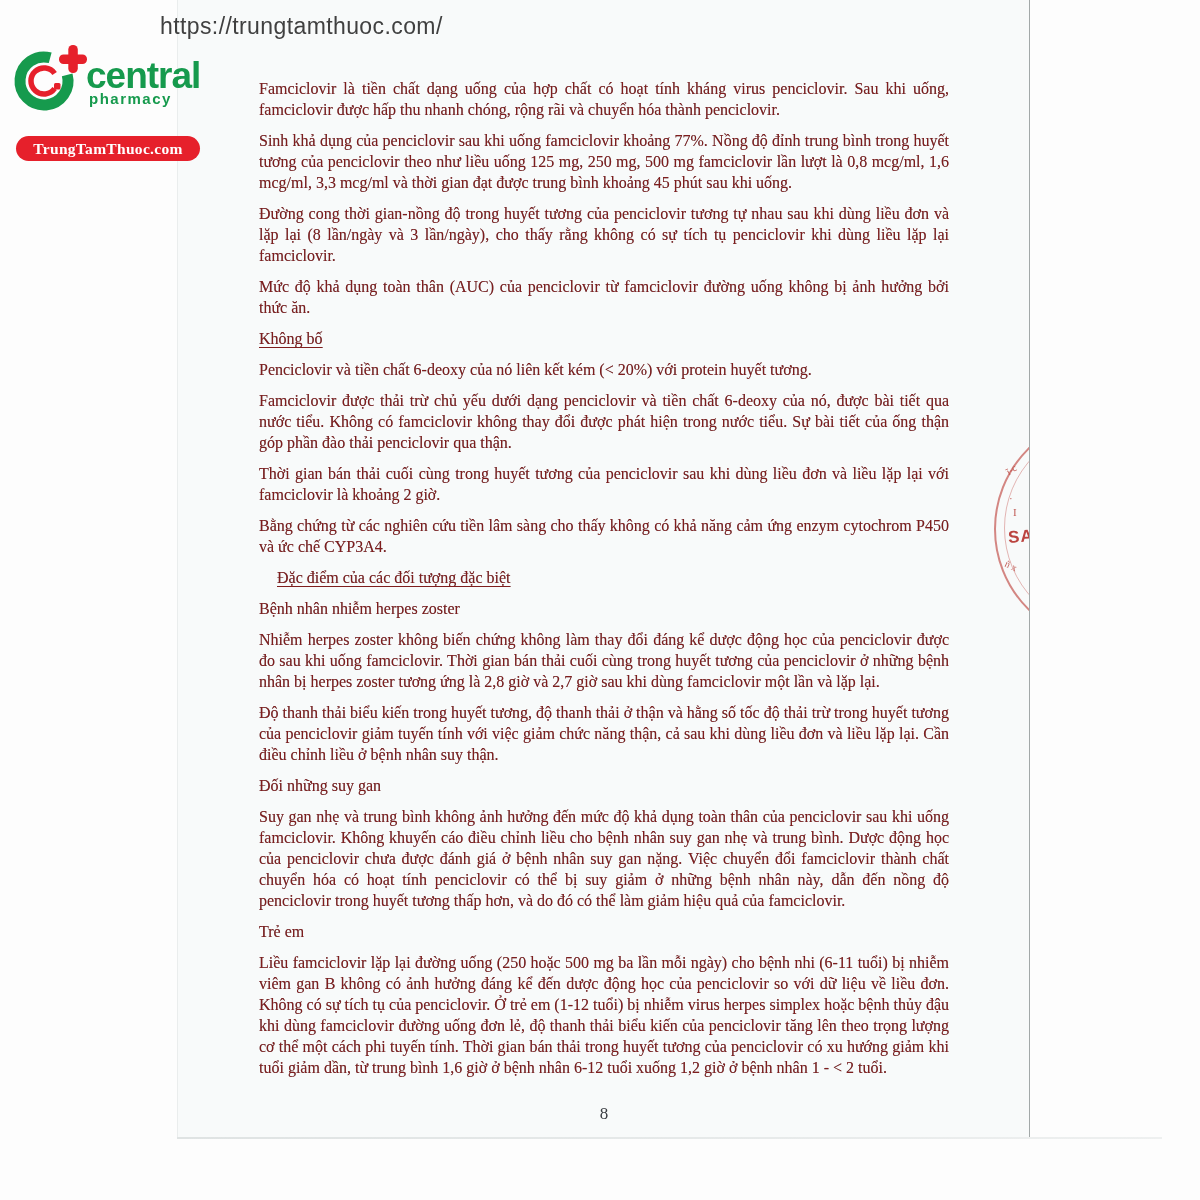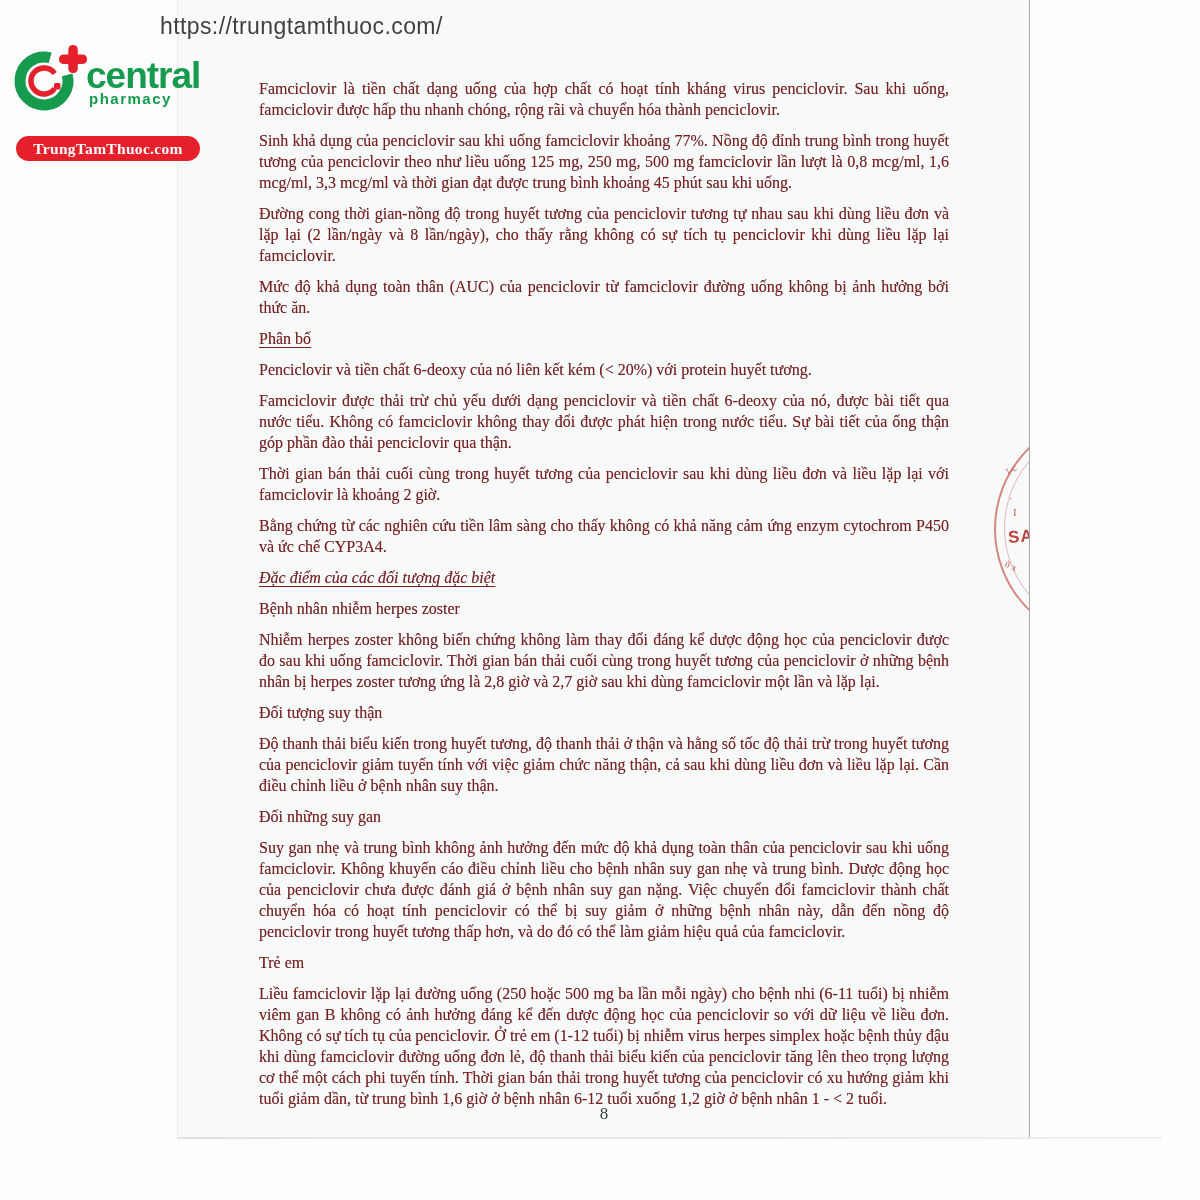--- a/index.html
+++ b/index.html
@@ -84,7 +84,7 @@
   <div class="doc">
       <div class="blk p">Famciclovir là tiền chất dạng uống của hợp chất có hoạt tính kháng virus penciclovir. Sau khi uống, famciclovir được hấp thu nhanh chóng, rộng rãi và chuyển hóa thành penciclovir.</div>
       <div class="blk p">Sinh khả dụng của penciclovir sau khi uống famciclovir khoảng 77%. Nồng độ đỉnh trung bình trong huyết tương của penciclovir theo như liều uống 125 mg, 250 mg, 500 mg famciclovir lần lượt là 0,8 mcg/ml, 1,6 mcg/ml, 3,3 mcg/ml và thời gian đạt được trung bình khoảng 45 phút sau khi uống.</div>
-      <div class="blk p">Đường cong thời gian-nồng độ trong huyết tương của penciclovir tương tự nhau sau khi dùng liều đơn và lặp lại (2 lần/ngày và 8 lần/ngày), cho thấy rằng không có sự tích tụ penciclovir khi dùng liều lặp lại famciclovir.</div>
+      <div class="blk p">Đường cong thời gian-nồng độ trong huyết tương của penciclovir tương tự nhau sau khi dùng liều đơn và lặp lại (8 lần/ngày và 3 lần/ngày), cho thấy rằng không có sự tích tụ penciclovir khi dùng liều lặp lại famciclovir.</div>
       <div class="blk p">Mức độ khả dụng toàn thân (AUC) của penciclovir từ famciclovir đường uống không bị ảnh hưởng bởi thức ăn.</div>
       <div class="blk hu">Phân bố</div>
       <div class="blk p">Penciclovir và tiền chất 6-deoxy của nó liên kết kém (&lt; 20%) với protein huyết tương.</div>

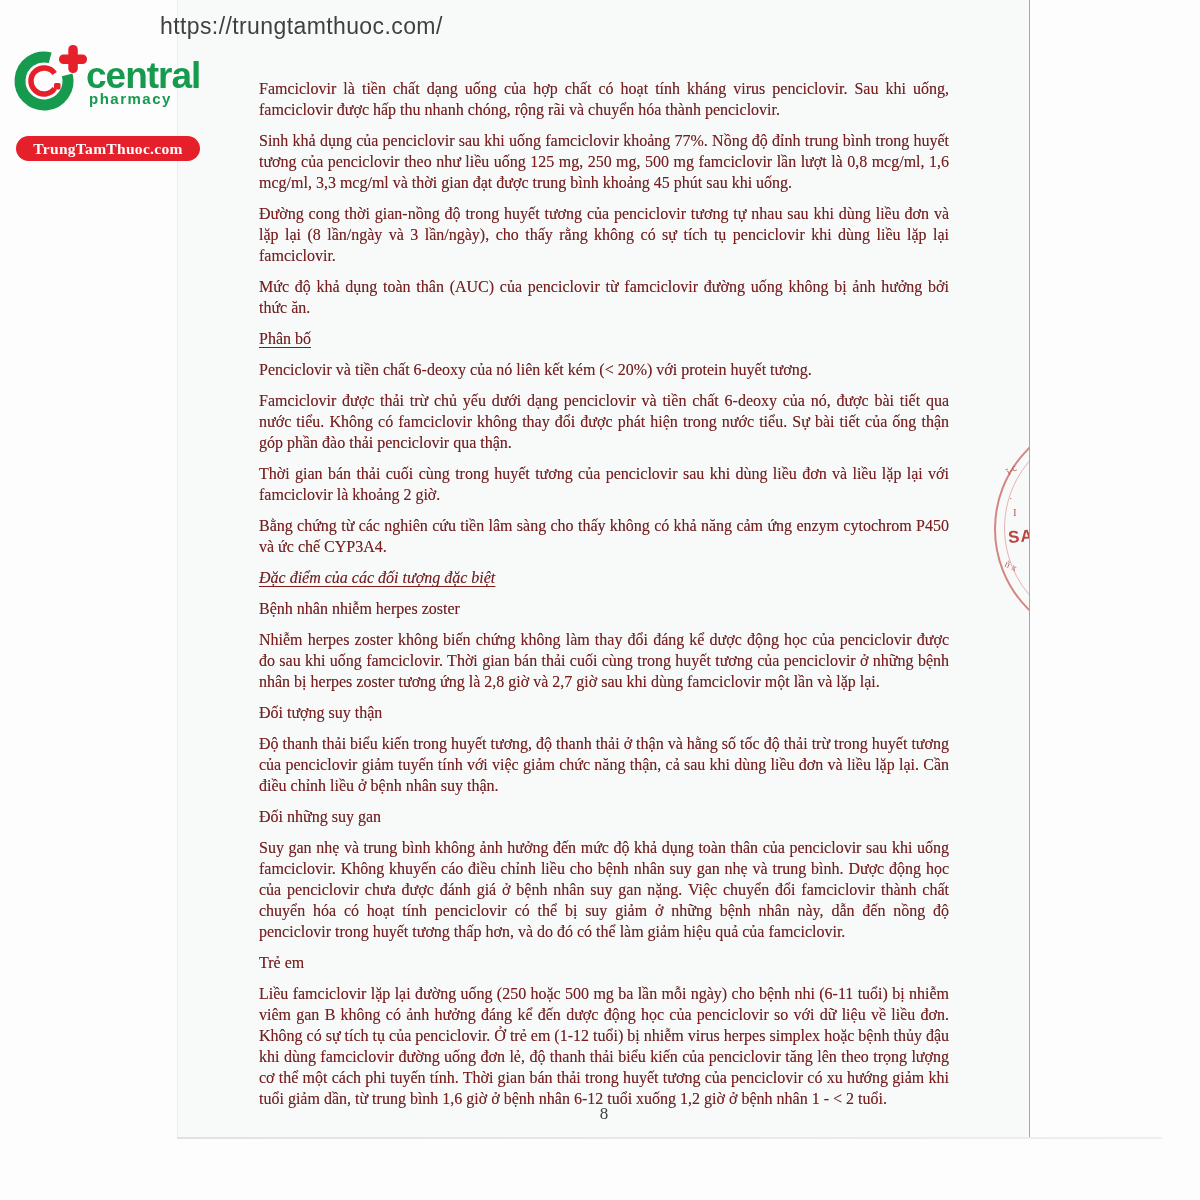--- a/index.html
+++ b/index.html
@@ -86,7 +86,7 @@
       <div class="blk p">Sinh khả dụng của penciclovir sau khi uống famciclovir khoảng 77%. Nồng độ đỉnh trung bình trong huyết tương của penciclovir theo như liều uống 125 mg, 250 mg, 500 mg famciclovir lần lượt là 0,8 mcg/ml, 1,6 mcg/ml, 3,3 mcg/ml và thời gian đạt được trung bình khoảng 45 phút sau khi uống.</div>
       <div class="blk p">Đường cong thời gian-nồng độ trong huyết tương của penciclovir tương tự nhau sau khi dùng liều đơn và lặp lại (8 lần/ngày và 3 lần/ngày), cho thấy rằng không có sự tích tụ penciclovir khi dùng liều lặp lại famciclovir.</div>
       <div class="blk p">Mức độ khả dụng toàn thân (AUC) của penciclovir từ famciclovir đường uống không bị ảnh hưởng bởi thức ăn.</div>
-      <div class="blk hu">Phân bố</div>
+      <div class="blk hu">Không bố</div>
       <div class="blk p">Penciclovir và tiền chất 6-deoxy của nó liên kết kém (&lt; 20%) với protein huyết tương.</div>
       <div class="blk p">Famciclovir được thải trừ chủ yếu dưới dạng penciclovir và tiền chất 6-deoxy của nó, được bài tiết qua nước tiểu. Không có famciclovir không thay đổi được phát hiện trong nước tiểu. Sự bài tiết của ống thận góp phần đào thải penciclovir qua thận.</div>
       <div class="blk p">Thời gian bán thải cuối cùng trong huyết tương của penciclovir sau khi dùng liều đơn và liều lặp lại với famciclovir là khoảng 2 giờ.</div>

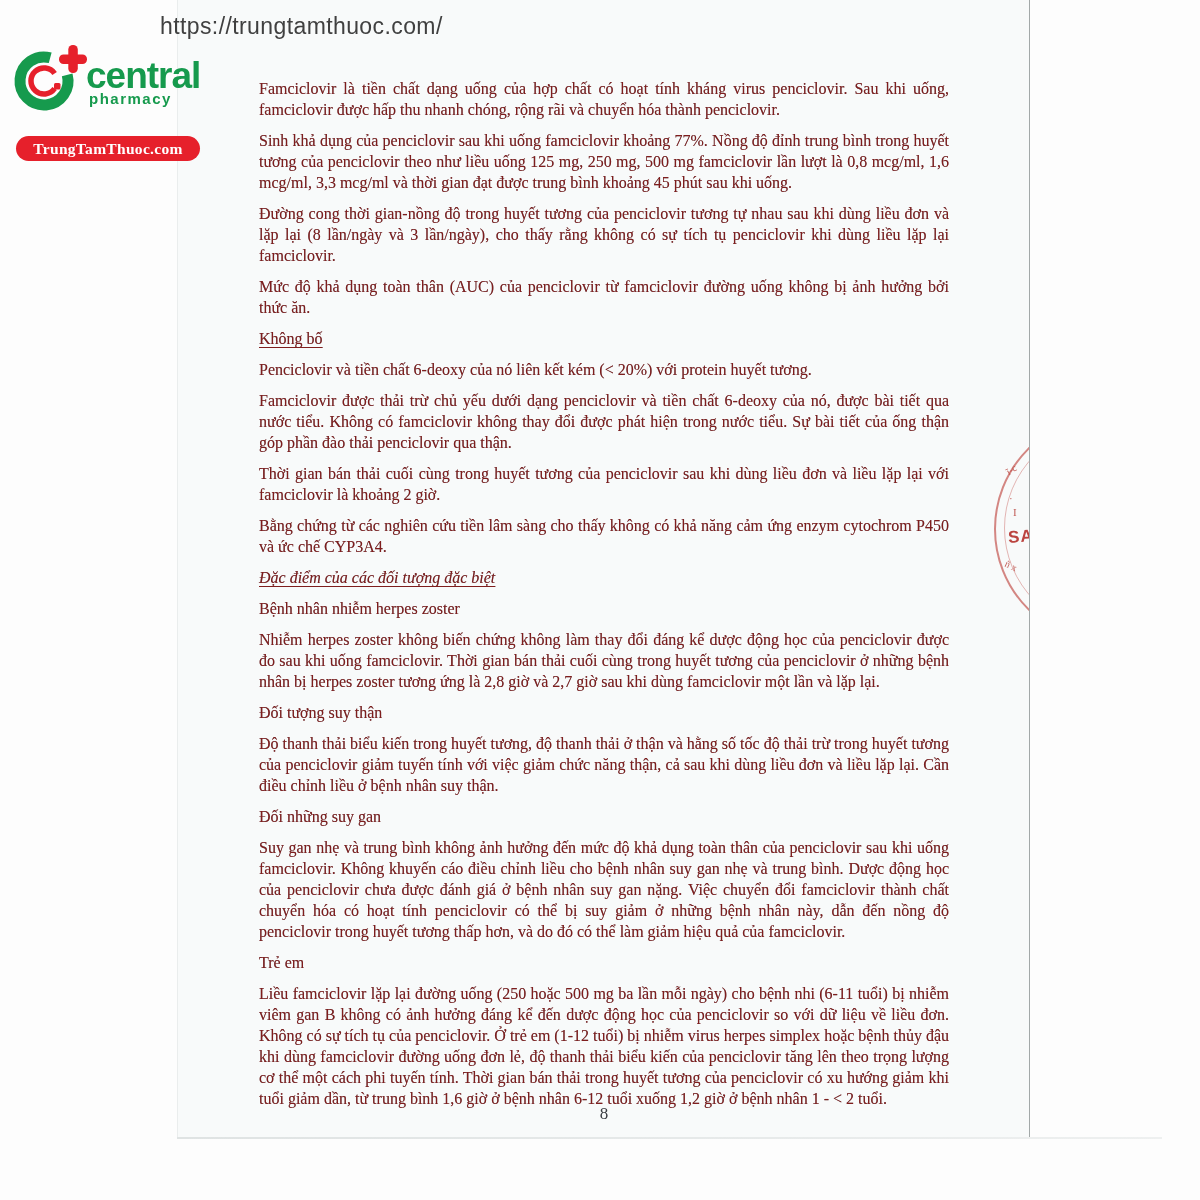--- a/index.html
+++ b/index.html
@@ -45,7 +45,7 @@
   .blk{margin:0 0 10px 0;}
   .blk.p{text-align:justify;}
   .blk.hu{text-decoration:underline;text-underline-offset:3px;margin-top:2px;}
-  .blk.hiu{font-style:italic;text-decoration:underline;text-underline-offset:3px;margin-top:2px;}
+  .blk.hiu{text-decoration:underline;text-underline-offset:3px;margin-top:2px;margin-left:18px;}
   .blk.hi{margin-top:2px;}
   .page-number{
     position:absolute;left:81px;top:1104px;width:690px;text-align:center;

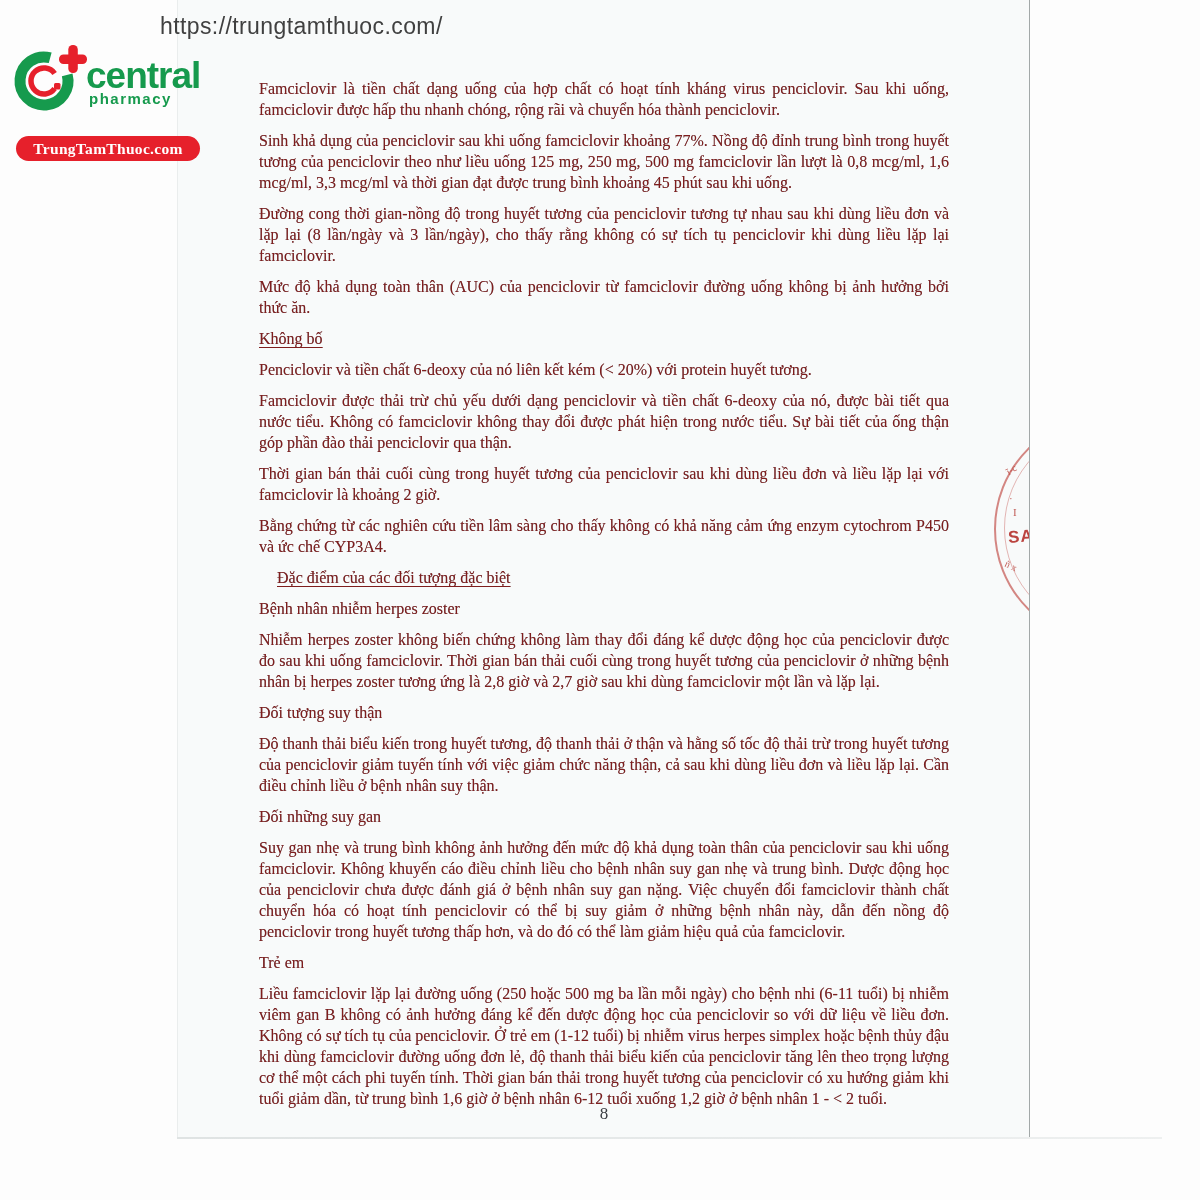--- a/index.html
+++ b/index.html
@@ -94,7 +94,6 @@
       <div class="blk hiu">Đặc điểm của các đối tượng đặc biệt</div>
       <div class="blk hi">Bệnh nhân nhiễm herpes zoster</div>
       <div class="blk p">Nhiễm herpes zoster không biến chứng không làm thay đổi đáng kể dược động học của penciclovir được đo sau khi uống famciclovir. Thời gian bán thải cuối cùng trong huyết tương của penciclovir ở những bệnh nhân bị herpes zoster tương ứng là 2,8 giờ và 2,7 giờ sau khi dùng famciclovir một lần và lặp lại.</div>
-      <div class="blk hi">Đối tượng suy thận</div>
       <div class="blk p">Độ thanh thải biểu kiến trong huyết tương, độ thanh thải ở thận và hằng số tốc độ thải trừ trong huyết tương của penciclovir giảm tuyến tính với việc giảm chức năng thận, cả sau khi dùng liều đơn và liều lặp lại. Cần điều chỉnh liều ở bệnh nhân suy thận.</div>
       <div class="blk hi">Đối những suy gan</div>
       <div class="blk p">Suy gan nhẹ và trung bình không ảnh hưởng đến mức độ khả dụng toàn thân của penciclovir sau khi uống famciclovir. Không khuyến cáo điều chỉnh liều cho bệnh nhân suy gan nhẹ và trung bình. Dược động học của penciclovir chưa được đánh giá ở bệnh nhân suy gan nặng. Việc chuyển đổi famciclovir thành chất chuyển hóa có hoạt tính penciclovir có thể bị suy giảm ở những bệnh nhân này, dẫn đến nồng độ penciclovir trong huyết tương thấp hơn, và do đó có thể làm giảm hiệu quả của famciclovir.</div>

